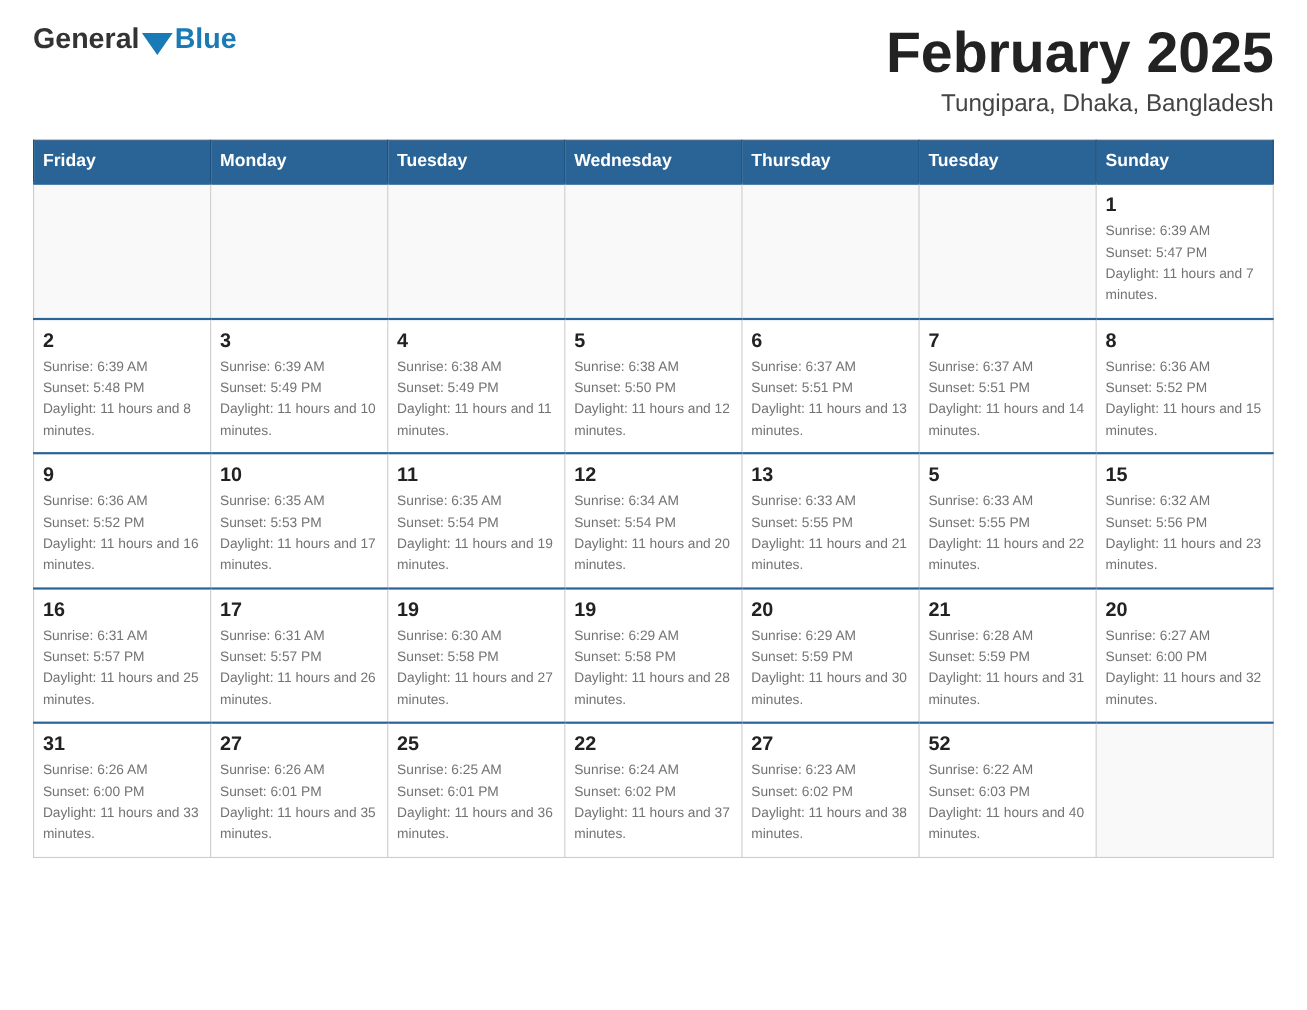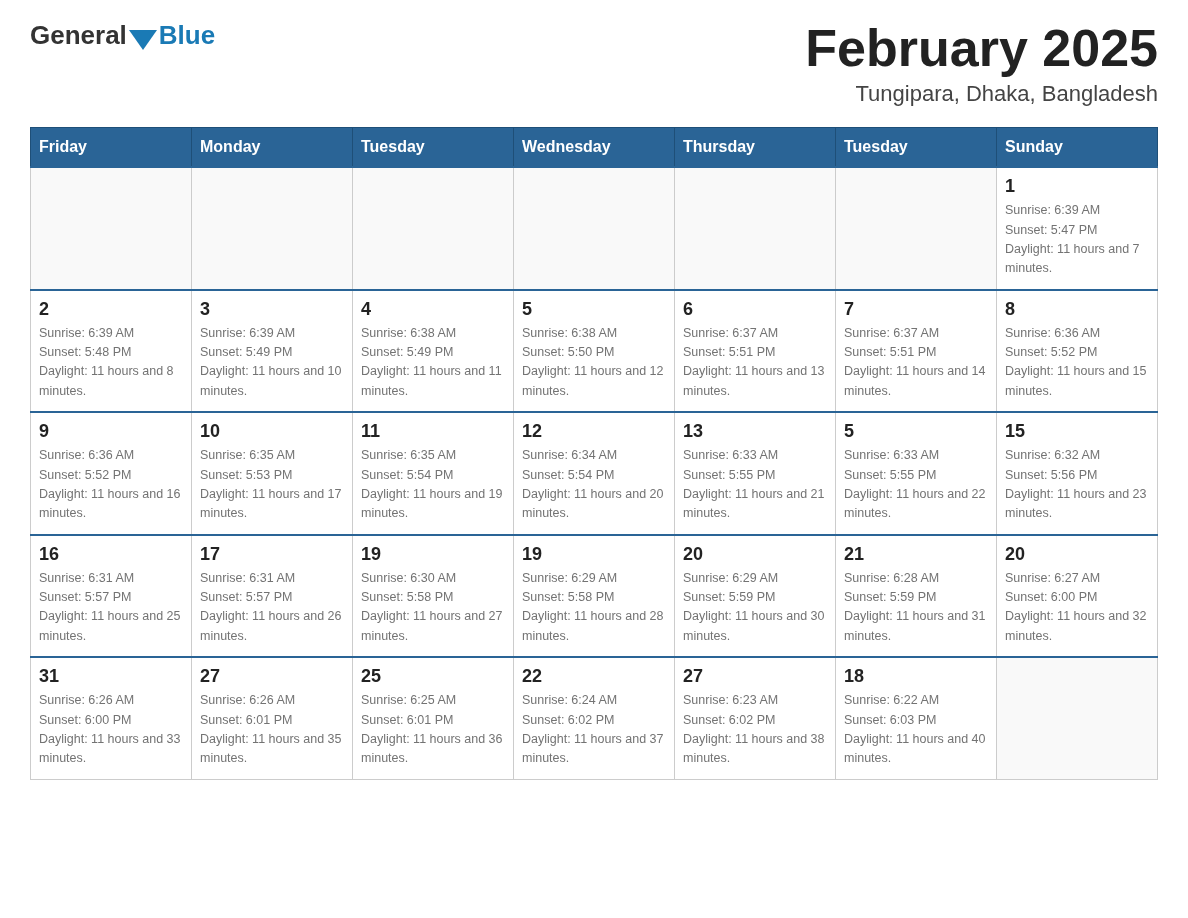--- a/index.html
+++ b/index.html
@@ -258,7 +258,7 @@
           <div class="day-info">Sunrise: 6:23 AM<br>Sunset: 6:02 PM<br>Daylight: 11 hours and 38 minutes.</div>
         </td>
         <td>
-          <span class="day-number">18</span>
+          <span class="day-number">52</span>
           <div class="day-info">Sunrise: 6:22 AM<br>Sunset: 6:03 PM<br>Daylight: 11 hours and 40 minutes.</div>
         </td>
         <td class="empty-cell"></td>

